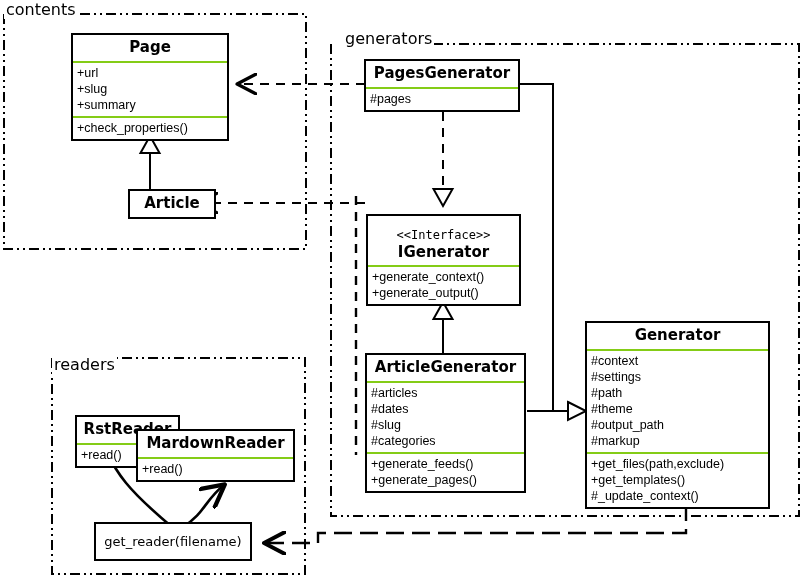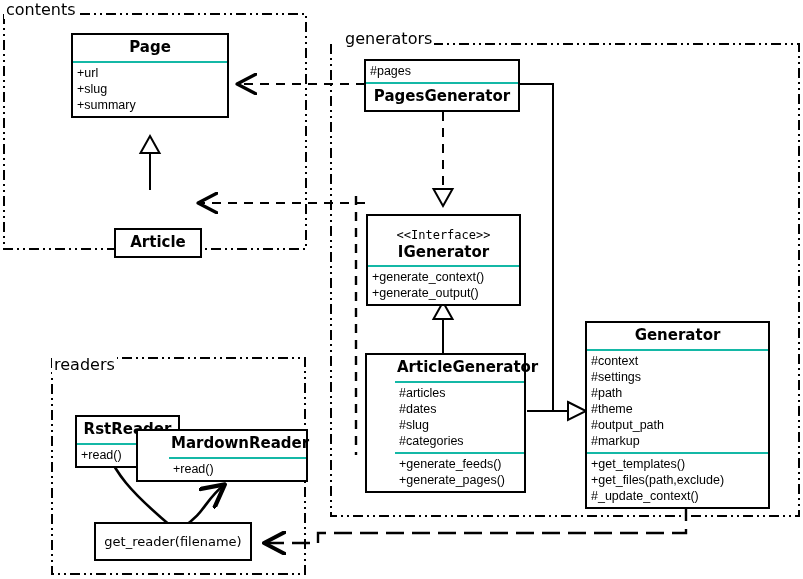--- a/index.html
+++ b/index.html
@@ -11,7 +11,7 @@
              padding:0 2px;z-index:6;}
   .umlbox{position:absolute;border:2px solid #000;background:#fff;
           box-sizing:border-box;z-index:4;}
-  .umlbox .cmp{border-bottom:2px solid #14b8a6;}
+  .umlbox .cmp{border-bottom:2px solid #84cc16;}
   .umlbox .cmp:last-child{border-bottom:none;}
   .name{font-weight:bold;font-size:15px;text-align:center;
         font-family:"DejaVu Sans",sans-serif;padding:4px 2px 5px 2px;

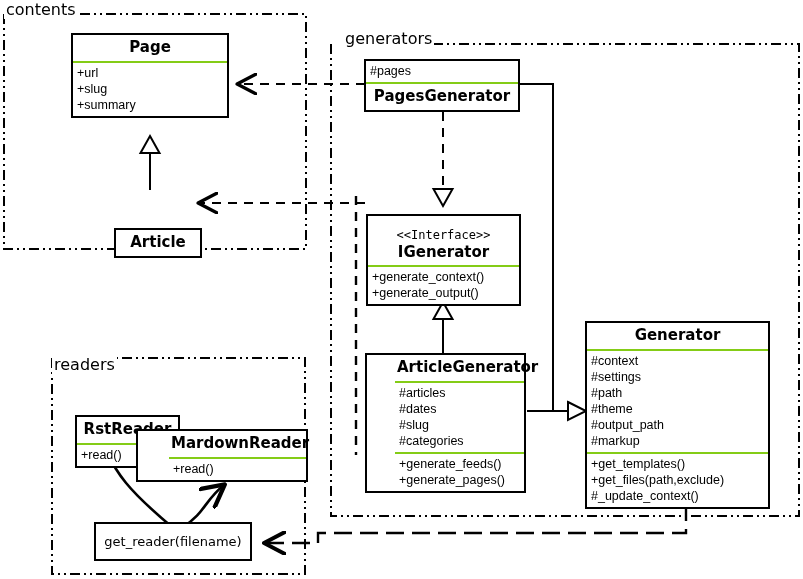--- a/index.html
+++ b/index.html
@@ -137,10 +137,10 @@
 </div>
 
 <div class="umlbox" style="left:364px;top:59px;width:156px;">
+  <div class="cmp name">PagesGenerator</div>
   <div class="cmp feat">
     <div>#pages</div>
   </div>
-  <div class="cmp name">PagesGenerator</div>
 </div>
 
 <div class="umlbox" style="left:366px;top:214px;width:155px;">

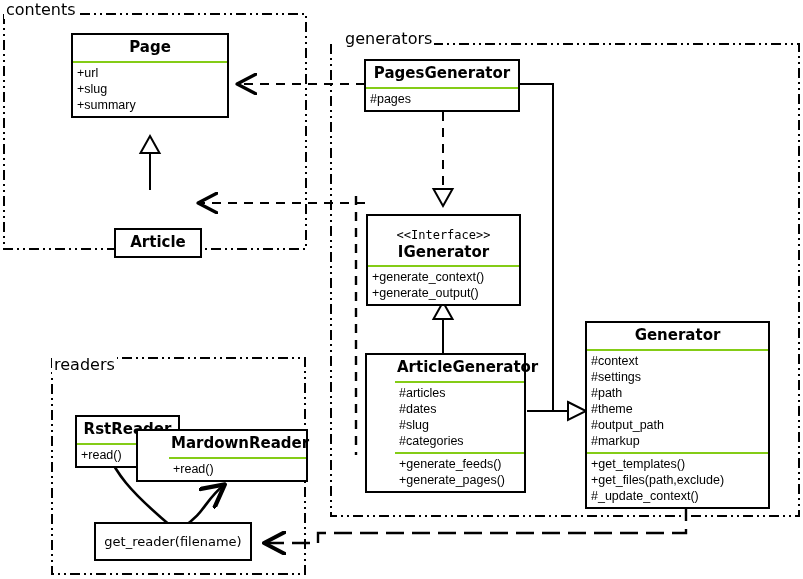--- a/index.html
+++ b/index.html
@@ -130,6 +130,9 @@
     <div>+slug</div>
     <div>+summary</div>
   </div>
+  <div class="cmp feat">
+    <div>+check_properties()</div>
+  </div>
 </div>
 
 <div class="umlbox" style="left:114px;top:189px;width:88px;margin-top:39px;">

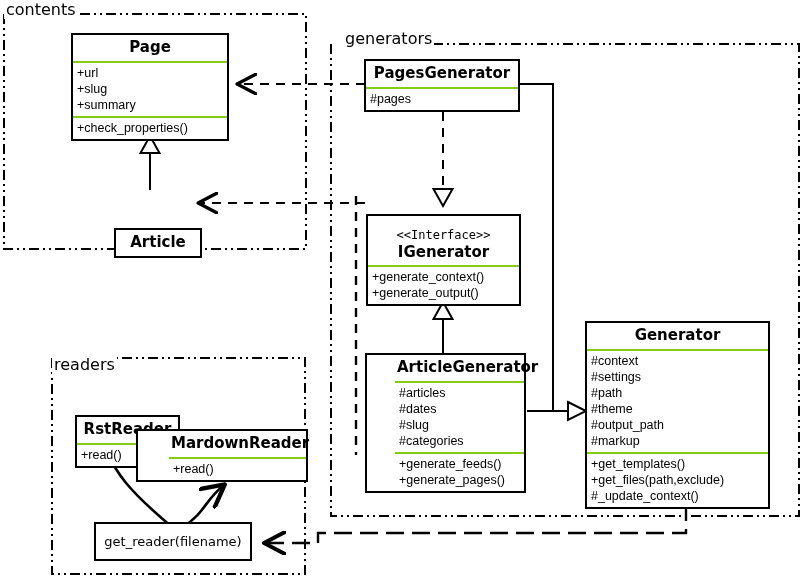--- a/index.html
+++ b/index.html
@@ -135,7 +135,7 @@
   </div>
 </div>
 
-<div class="umlbox" style="left:114px;top:189px;width:88px;margin-top:39px;">
+<div class="umlbox" style="left:128px;top:189px;width:88px;">
   <div class="cmp name">Article</div>
 </div>
 

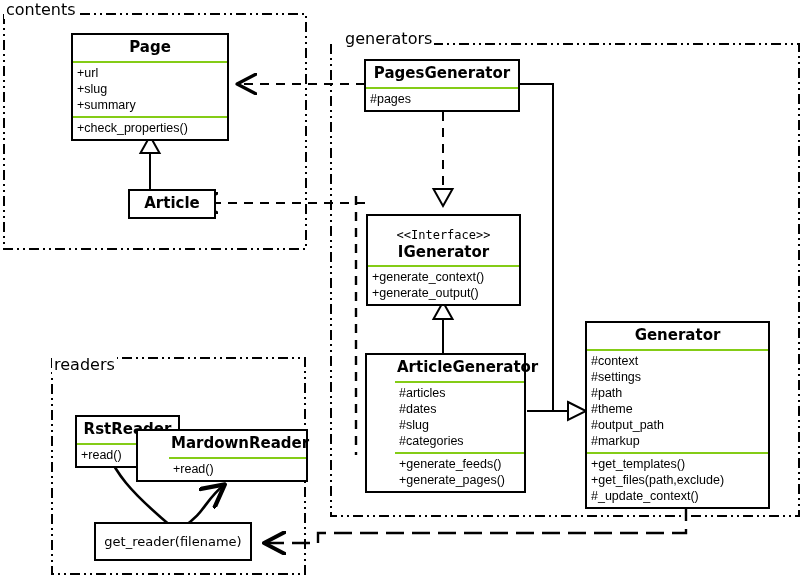--- a/index.html
+++ b/index.html
@@ -157,7 +157,7 @@
   </div>
 </div>
 
-<div class="umlbox" style="left:365px;top:353px;width:161px;padding-left:28px;">
+<div class="umlbox" style="left:365px;top:353px;width:161px;">
   <div class="cmp name">ArticleGenerator</div>
   <div class="cmp feat">
     <div>#articles</div>

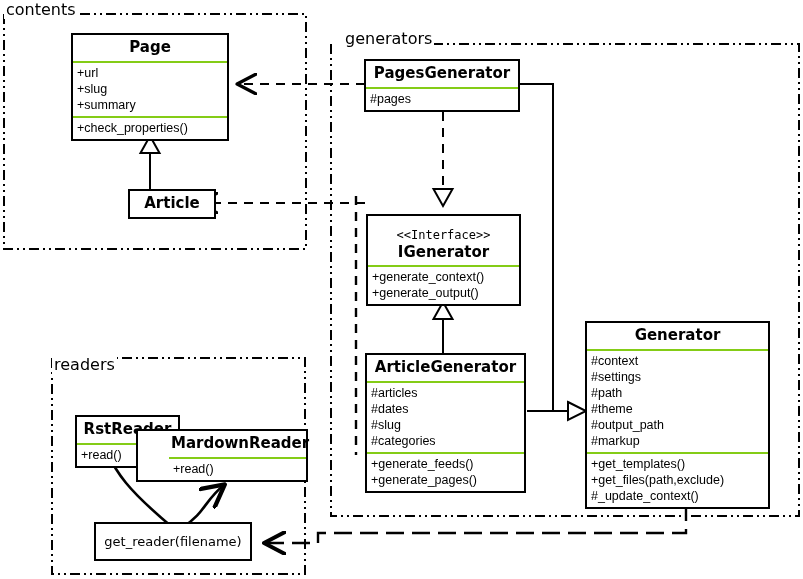--- a/index.html
+++ b/index.html
@@ -195,7 +195,7 @@
   </div>
 </div>
 
-<div class="umlbox" style="left:136px;top:429px;width:172px;padding-left:31px;">
+<div class="umlbox" style="left:136px;top:429px;width:159px;">
   <div class="cmp name">MardownReader</div>
   <div class="cmp feat">
     <div>+read()</div>

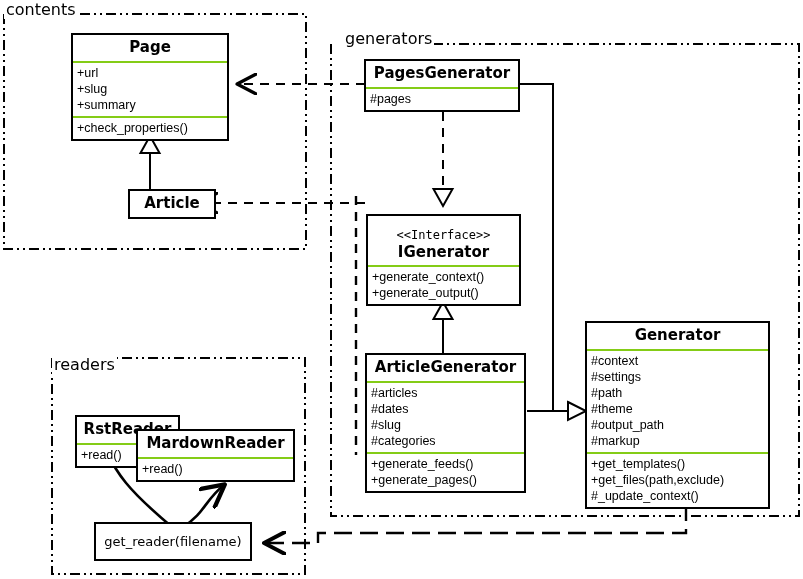--- a/index.html
+++ b/index.html
@@ -182,8 +182,8 @@
     <div>#markup</div>
   </div>
   <div class="cmp feat">
+    <div>+get_files(path,exclude)</div>
     <div>+get_templates()</div>
-    <div>+get_files(path,exclude)</div>
     <div>#_update_context()</div>
   </div>
 </div>

